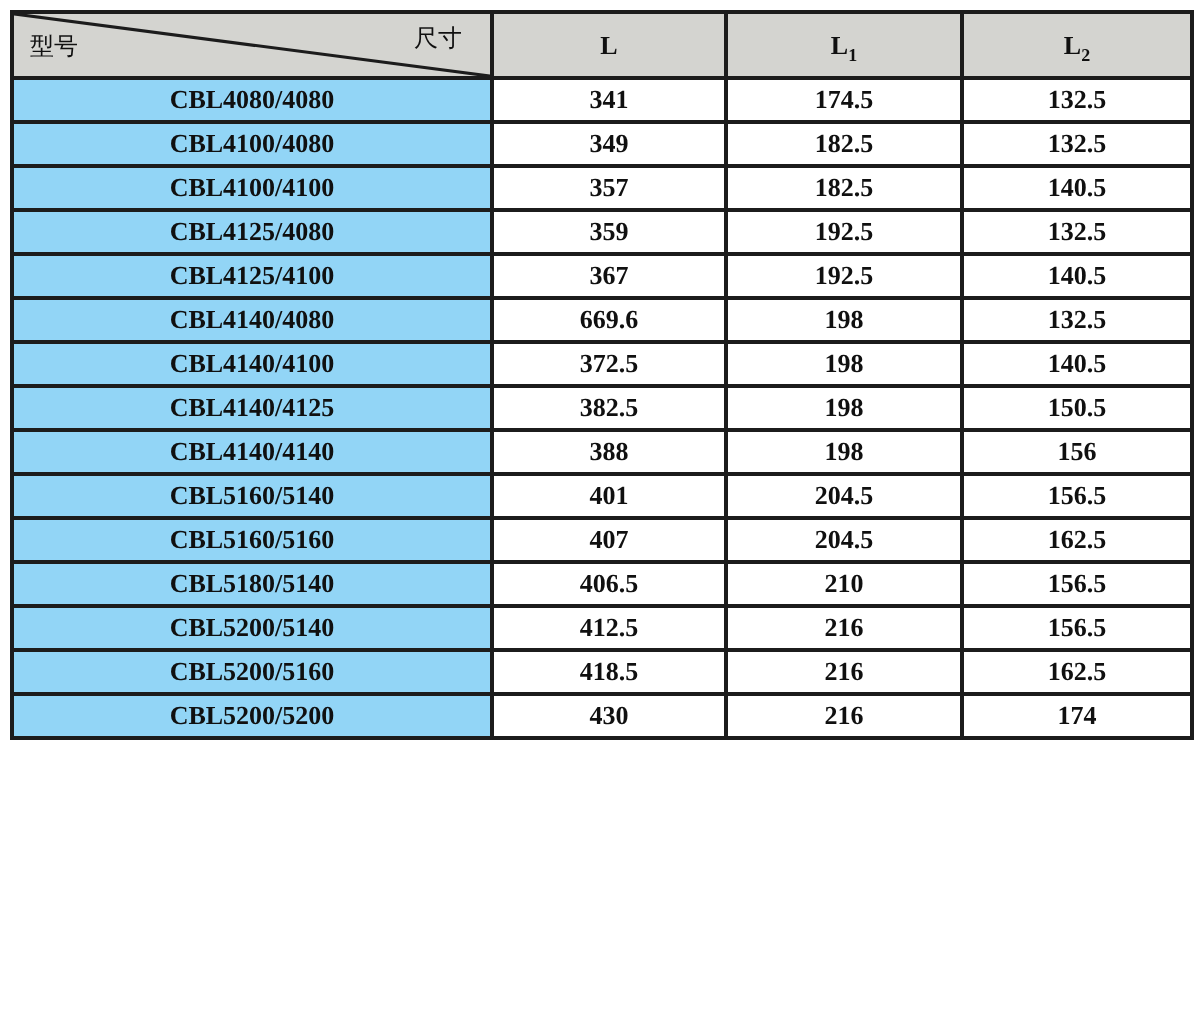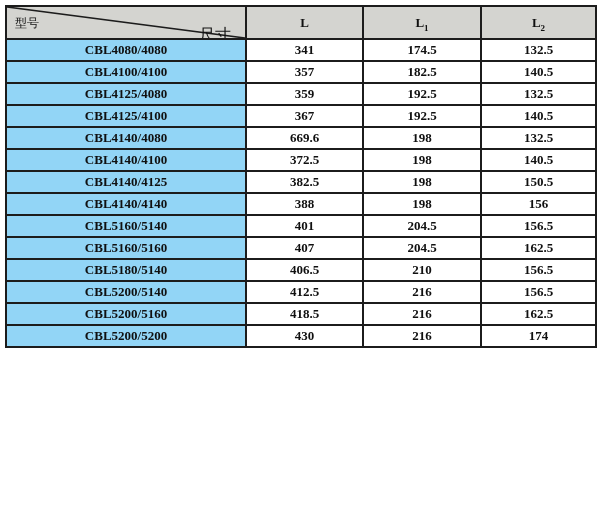--- a/index.html
+++ b/index.html
@@ -49,8 +49,8 @@
   }
   .diag-cell .size-label{
     position:absolute;
-    top:18px; right:14px;
-    font-size:16px;
+    top:4px; right:14px;
+    font-size:12px;
     font-family:Liberation Serif, serif;
   }
   .diag-cell .model-label{

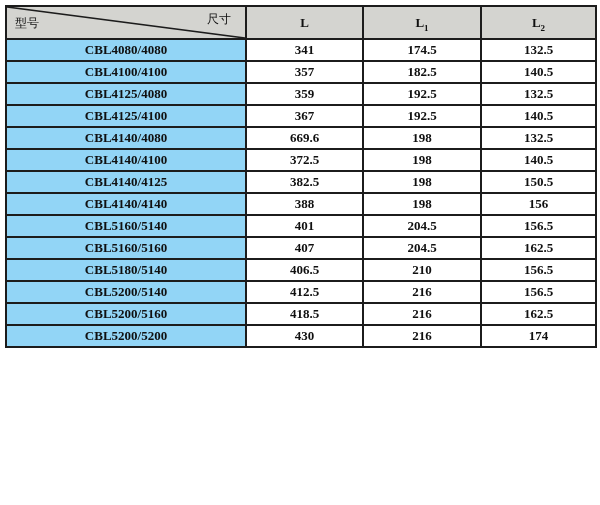--- a/index.html
+++ b/index.html
@@ -106,6 +106,12 @@
         <td>132.5</td>
       </tr>
       <tr>
+        <td class="model">CBL4100/4080</td>
+        <td>349</td>
+        <td>182.5</td>
+        <td>132.5</td>
+      </tr>
+      <tr>
         <td class="model">CBL4100/4100</td>
         <td>357</td>
         <td>182.5</td>

